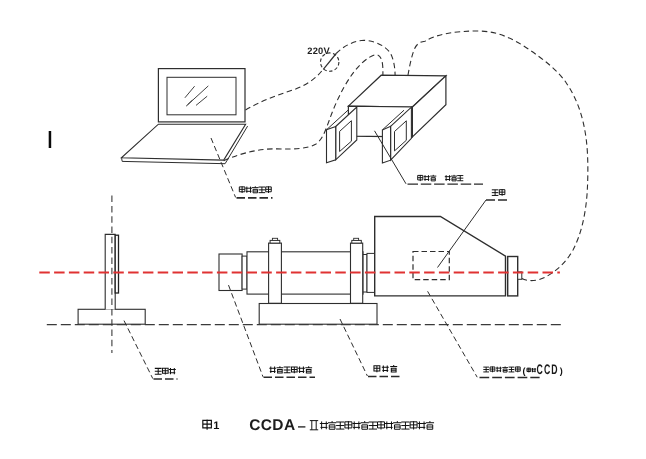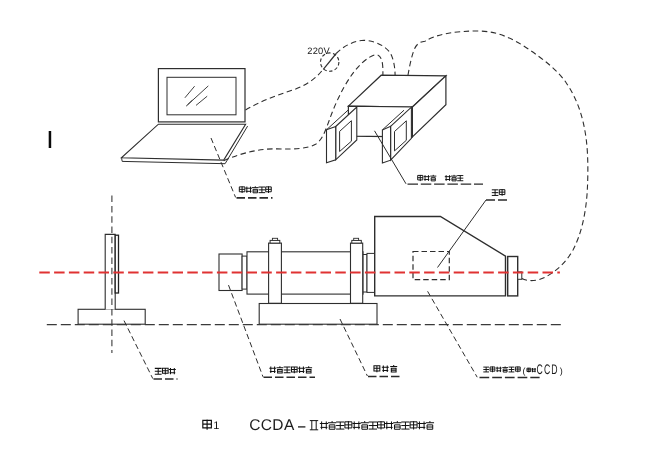--- a/index.html
+++ b/index.html
@@ -5,7 +5,7 @@
 body{width:646px;height:459px;font-family:"Liberation Sans",sans-serif;}
 </style></head>
 <body>
-<div style="opacity:0.999;will-change:transform;transform:translateZ(0);width:646px;height:459px;">
+<div style="opacity:0.999;will-change:transform;transform:translateZ(0);width:646px;height:459px;font-weight:bold;">
 <svg width="646" height="459" viewBox="0 0 646 459" xmlns="http://www.w3.org/2000/svg" text-rendering="geometricPrecision" style="transform:translateZ(0)">
 <rect width="646" height="459" fill="#ffffff"></rect>
 <rect x="48.7" y="131" width="2.5" height="17" fill="#0a0a0a"></rect>

